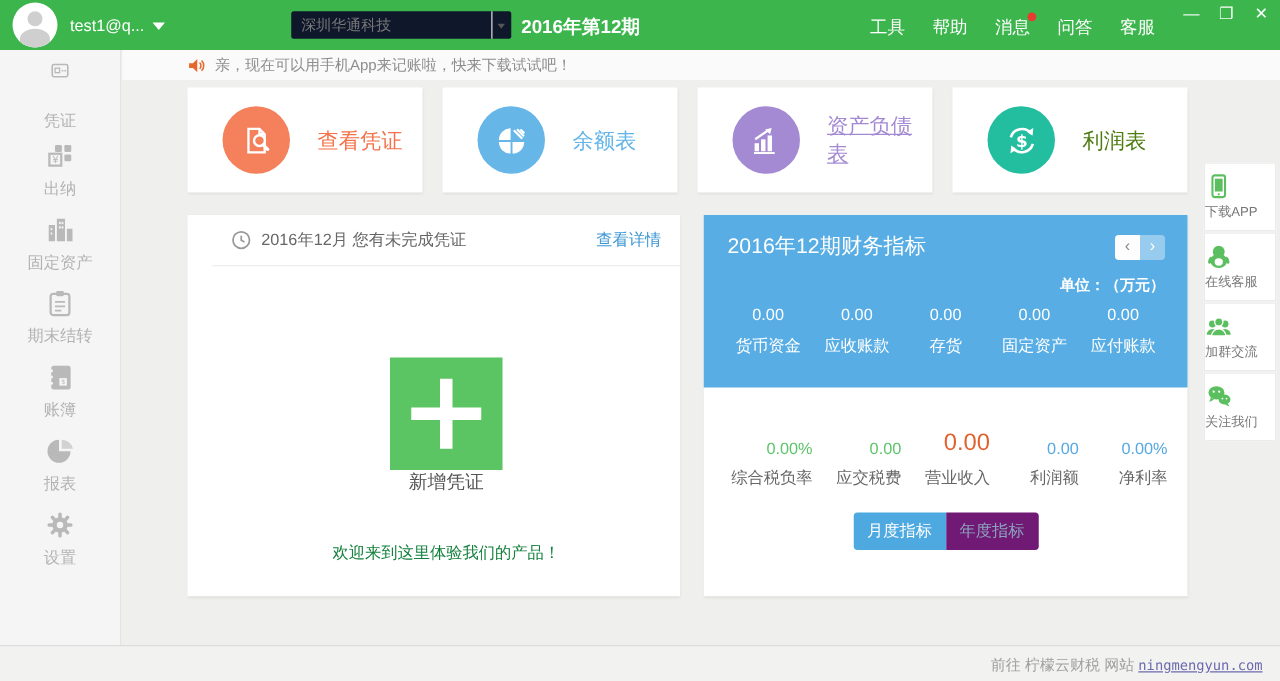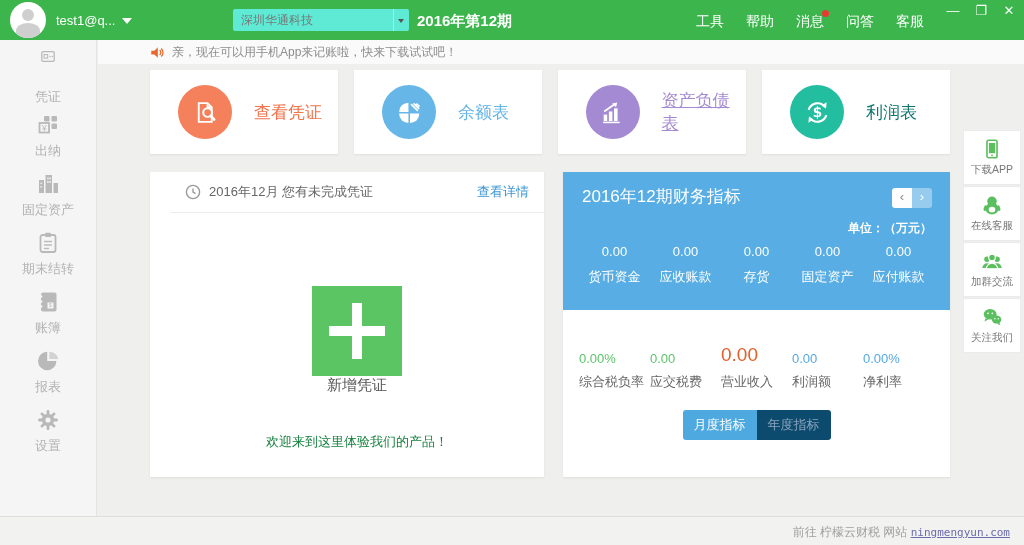--- a/index.html
+++ b/index.html
@@ -13,7 +13,7 @@
   .avatar .shoulders { position:absolute; left:6px; top:21px; width:24px; height:16px; border-radius:50% 50% 0 0; background:#cfcfcf; }
   .user { position:absolute; left:56px; top:13px; font-size:13px; cursor:pointer; }
   .user-caret { position:absolute; left:122px; top:18px; width:0; height:0; border-left:5px solid transparent; border-right:5px solid transparent; border-top:6px solid #fff; cursor:pointer; }
-  .company-select { position:absolute; left:233px; top:9px; width:176px; height:22px; background:#5eead4; border-radius:2px; font-size:12px; color:#777; line-height:22px; padding-left:8px; cursor:pointer; }
+  .company-select { position:absolute; left:233px; top:9px; width:176px; height:22px; background:#0f172a; border-radius:2px; font-size:12px; color:#777; line-height:22px; padding-left:8px; cursor:pointer; }
   .company-select .caret-box { position:absolute; right:0; top:0; width:16px; height:22px; border-left:1px solid #d9d9d9; }
   .company-select .caret { position:absolute; right:5px; top:10px; width:0; height:0; border-left:3.5px solid transparent; border-right:3.5px solid transparent; border-top:4px solid #555; }
   .period-label { position:absolute; left:417px; top:12px; font-size:15px; font-weight:bold; }

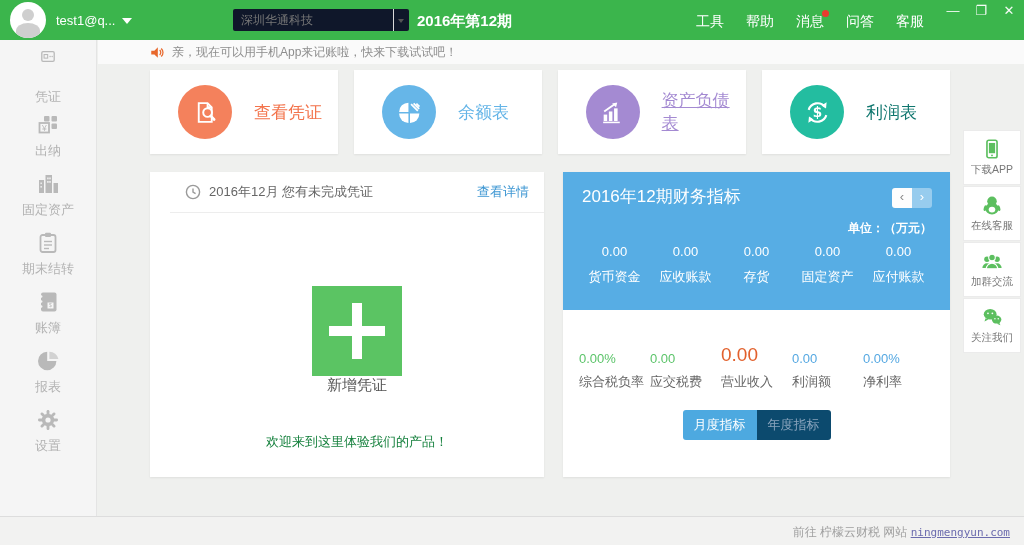--- a/index.html
+++ b/index.html
@@ -40,7 +40,7 @@
   .circ-orange { background:#f4815c; } .lbl-orange { color:#f3734b; }
   .circ-blue { background:#66b6e8; } .lbl-blue { color:#63b4e7; }
   .circ-purple { background:#a48ad2; } .lbl-purple { color:#a48ad2;text-decoration:underline; }
-  .circ-teal { background:#23bda0; } .lbl-teal { color:#0f766e; }
+  .circ-teal { background:#23bda0; } .lbl-teal { color:#4d7c0f; }
 
   
   .todo-panel { position:absolute; left:150px; top:172px; width:394px; height:305px; background:#fff; box-shadow:0 1px 2px rgba(0,0,0,.07);padding-left:20px; }

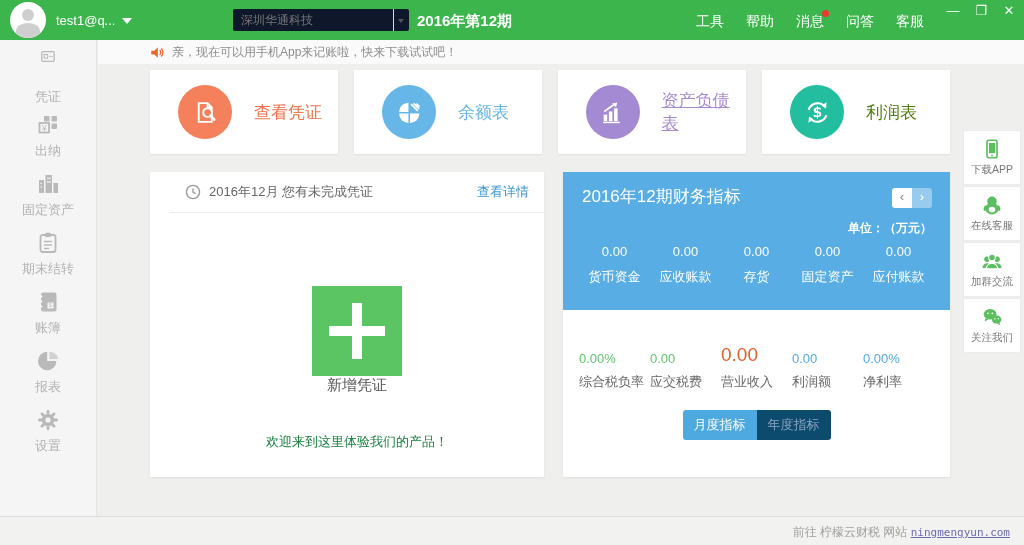--- a/index.html
+++ b/index.html
@@ -80,7 +80,7 @@
 
   
   .rail { position:absolute; left:963px; top:130px; width:58px; display:flex; flex-direction:column; gap:1px; }
-  .rail-card { height:55px; background:#fff; border:1px solid #ebebeb; display:flex; flex-direction:column; align-items:center; justify-content:center; gap:3px; cursor:pointer; }
+  .rail-card { height:55px; background:#fff; border:1px solid #ebebeb; display:flex; flex-direction:column; align-items:flex-start; justify-content:center; gap:3px; cursor:pointer; }
   .rail-card .rl { font-size:10.5px; color:#777; white-space:nowrap; }
 
   

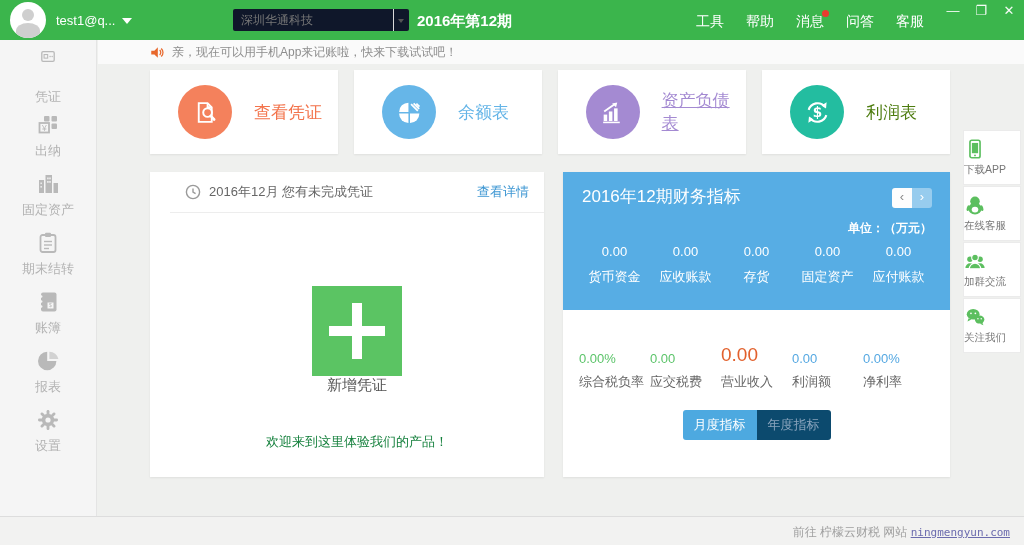--- a/index.html
+++ b/index.html
@@ -68,7 +68,7 @@
   .bstat .v { font-size:13px; }
   .bstat .l { font-size:13px; margin-top:9px; }
   .white-stats { position:absolute; left:0; top:172px; width:100%; display:flex; padding:0 16px; align-items:flex-end; }
-  .wstat { flex:1; text-align:left; }
+  .wstat { flex:1; text-align:right; }
   .wstat .v { font-size:13px; }
   .wstat .v.big { font-size:19px; }
   .wstat .l { font-size:13px; color:#666; margin-top:7px; }

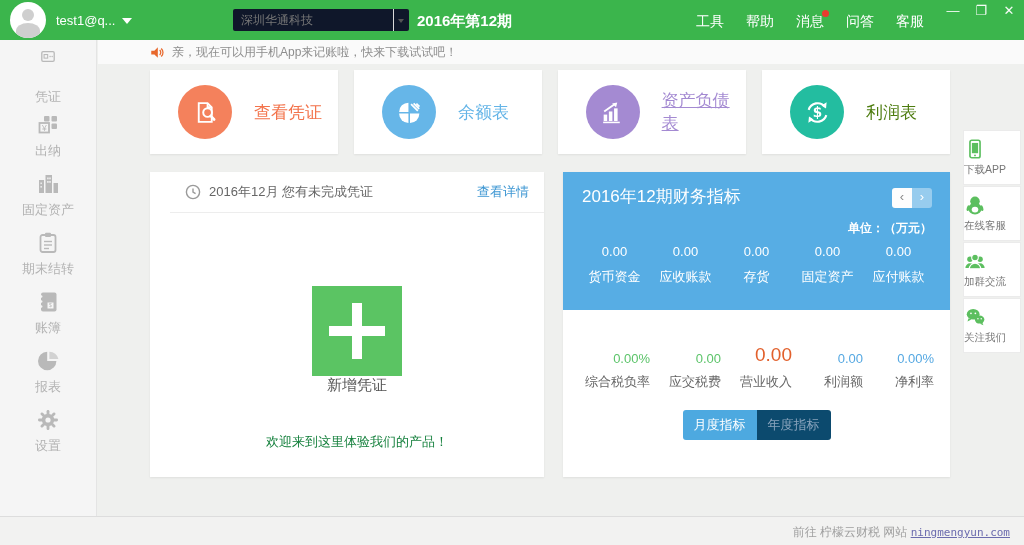--- a/index.html
+++ b/index.html
@@ -76,7 +76,7 @@
   .ind-tabs { position:absolute; left:0; top:238px; width:100%; display:flex; justify-content:center; }
   .itab { width:74px; height:30px; font-size:13px; display:flex; align-items:center; justify-content:center; cursor:pointer; }
   .itab.active { background:#4da9e0; color:#fff; border-radius:3px 0 0 3px; }
-  .itab.idle { background:#0c4a6e; color:#8aa4bd; border-radius:0 3px 3px 0; }
+  .itab.idle { background:#701a75; color:#8aa4bd; border-radius:0 3px 3px 0; }
 
   
   .rail { position:absolute; left:963px; top:130px; width:58px; display:flex; flex-direction:column; gap:1px; }

